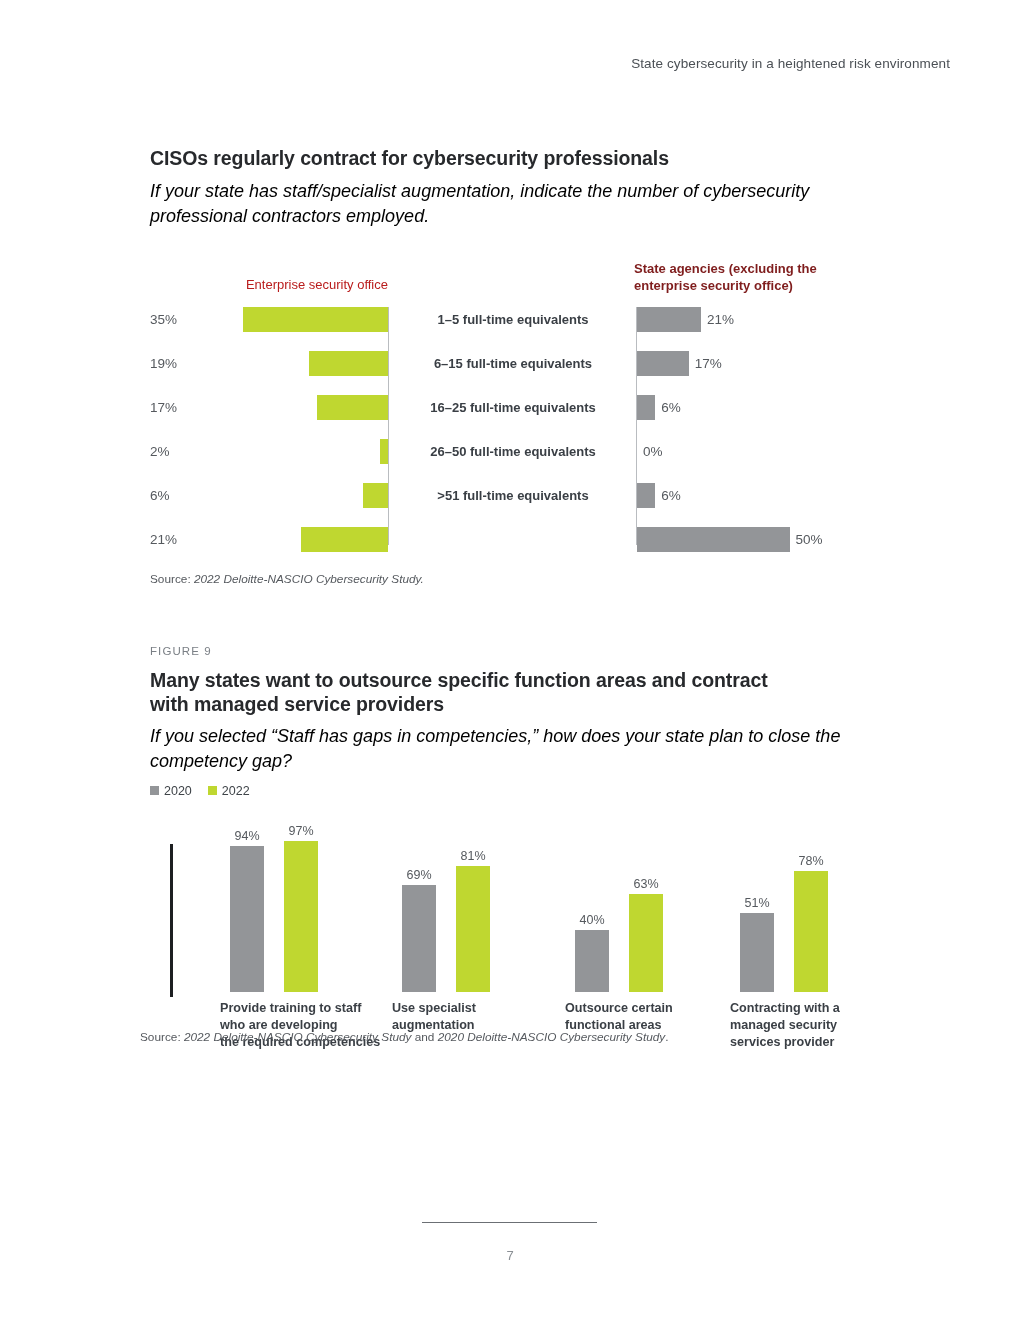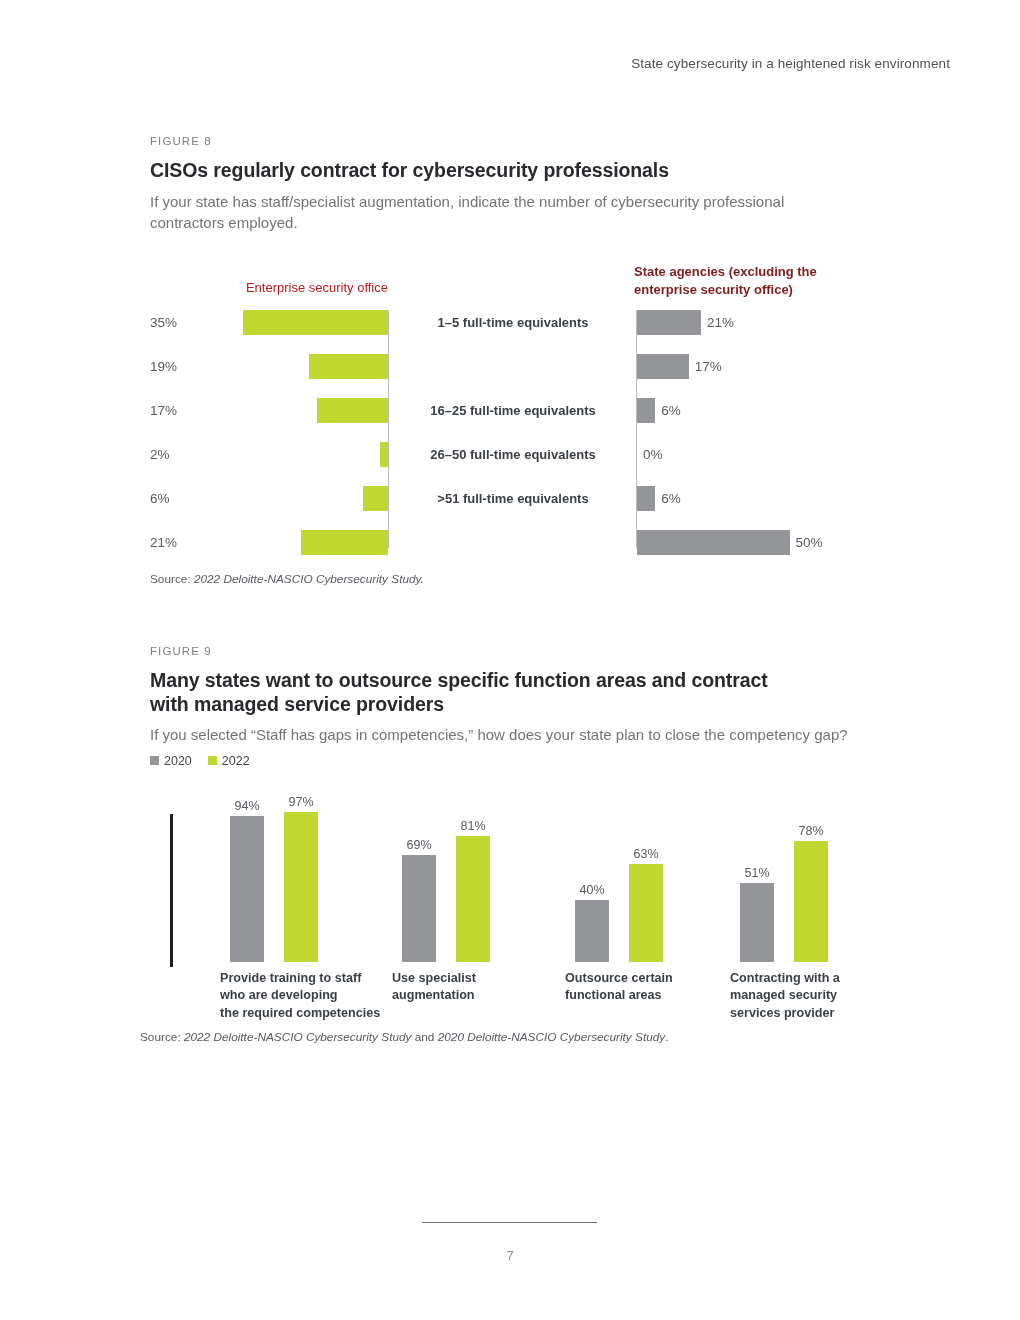--- a/index.html
+++ b/index.html
@@ -283,7 +283,6 @@
 <div class="running-head">State cybersecurity in a heightened risk environment</div>
 
 <div id="figure8">
-  <div class="figure-kicker">FIGURE 8</div>
   <div class="figure-title">CISOs regularly contract for cybersecurity professionals</div>
   <div class="figure-sub">If your state has staff/specialist augmentation, indicate the number of cybersecurity professional contractors employed.</div>
 

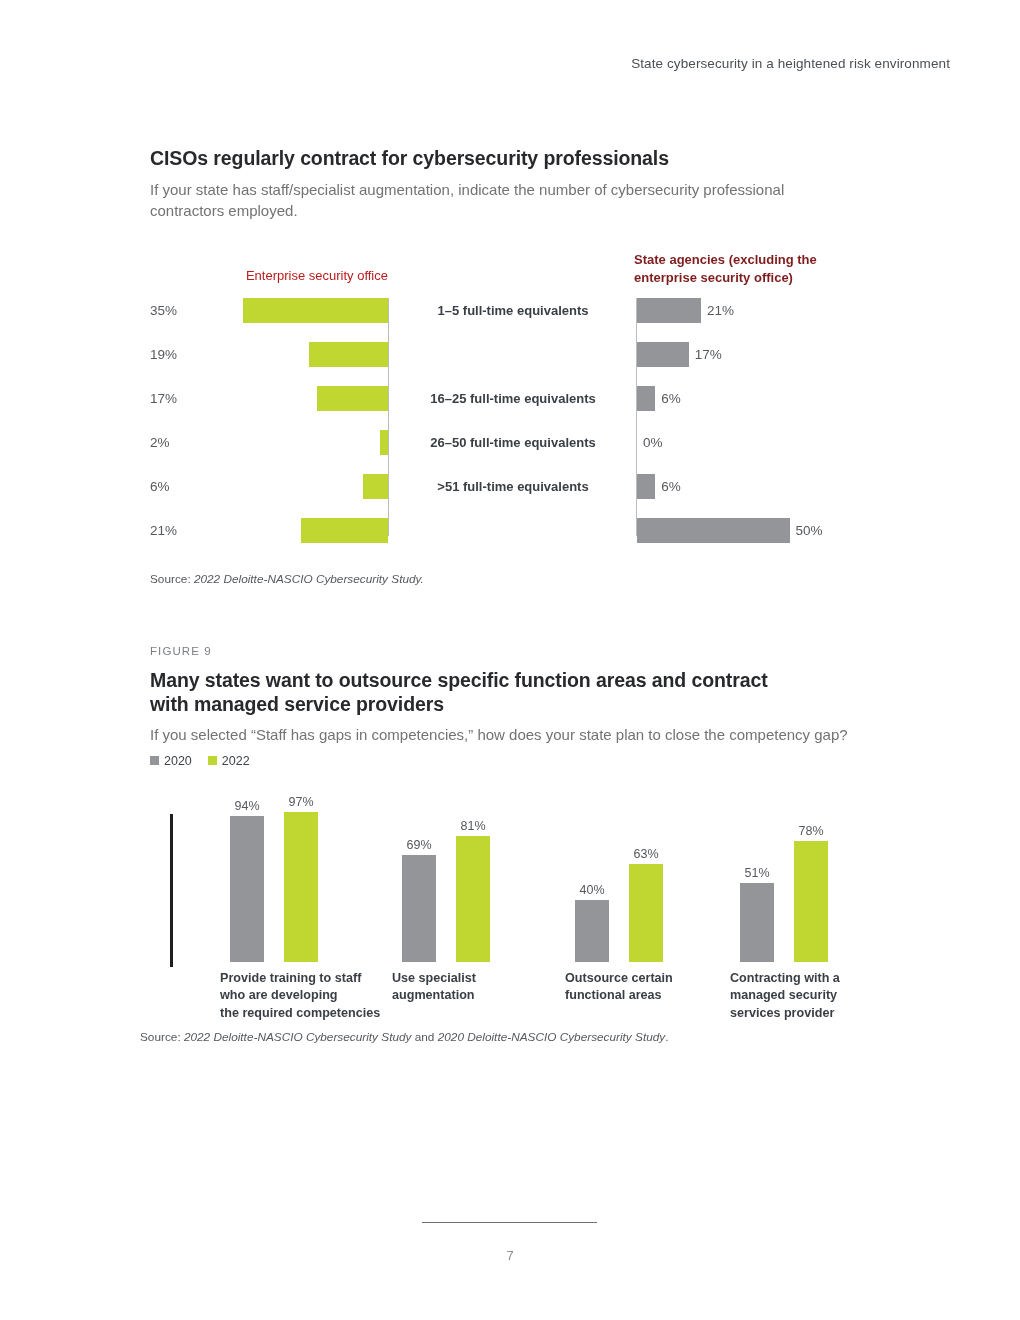--- a/index.html
+++ b/index.html
@@ -42,8 +42,9 @@
     letter-spacing: -0.1px;
   }
   .figure-sub {
-    font-size: 15px;
-    color: #737373;
+    font-size: 18px;
+    font-style: italic;
+    color: #000000;
     line-height: 1.42;
   }
   .figure-source {

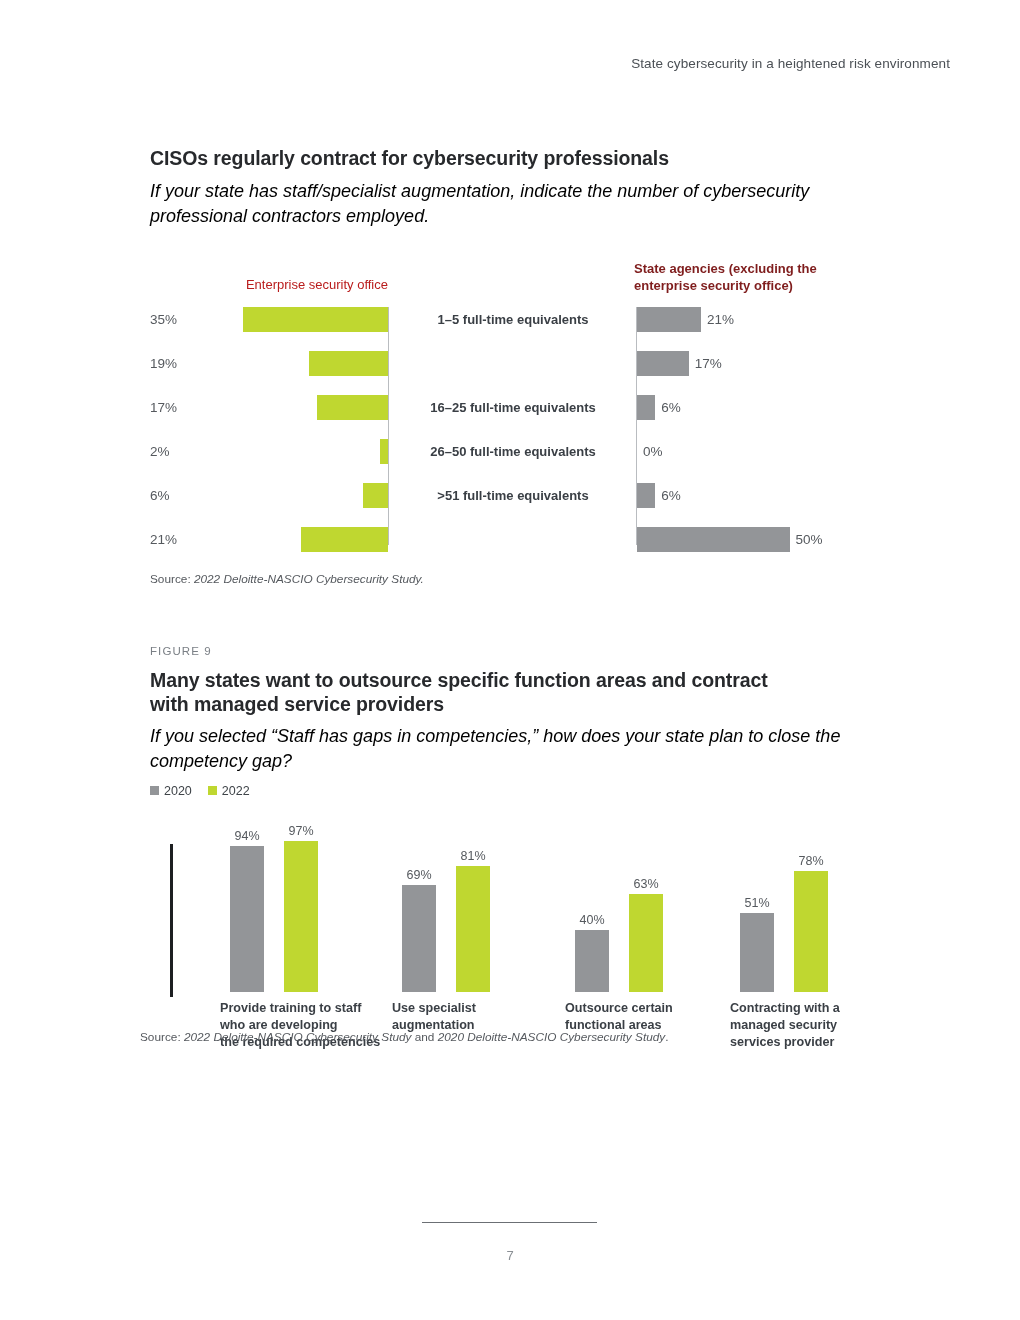--- a/index.html
+++ b/index.html
@@ -309,6 +309,7 @@
             <span class="f8-left-val">19%</span>
             <div class="f8-bar-green" style="width: 78.85px;"></div>
           </div>
+          <div class="f8-center">6–15 full-time equivalents</div>
           <div class="f8-right-wrap">
             <div class="f8-bar-gray" style="width: 51.85px;"></div>
             <span class="f8-right-val">17%</span>

